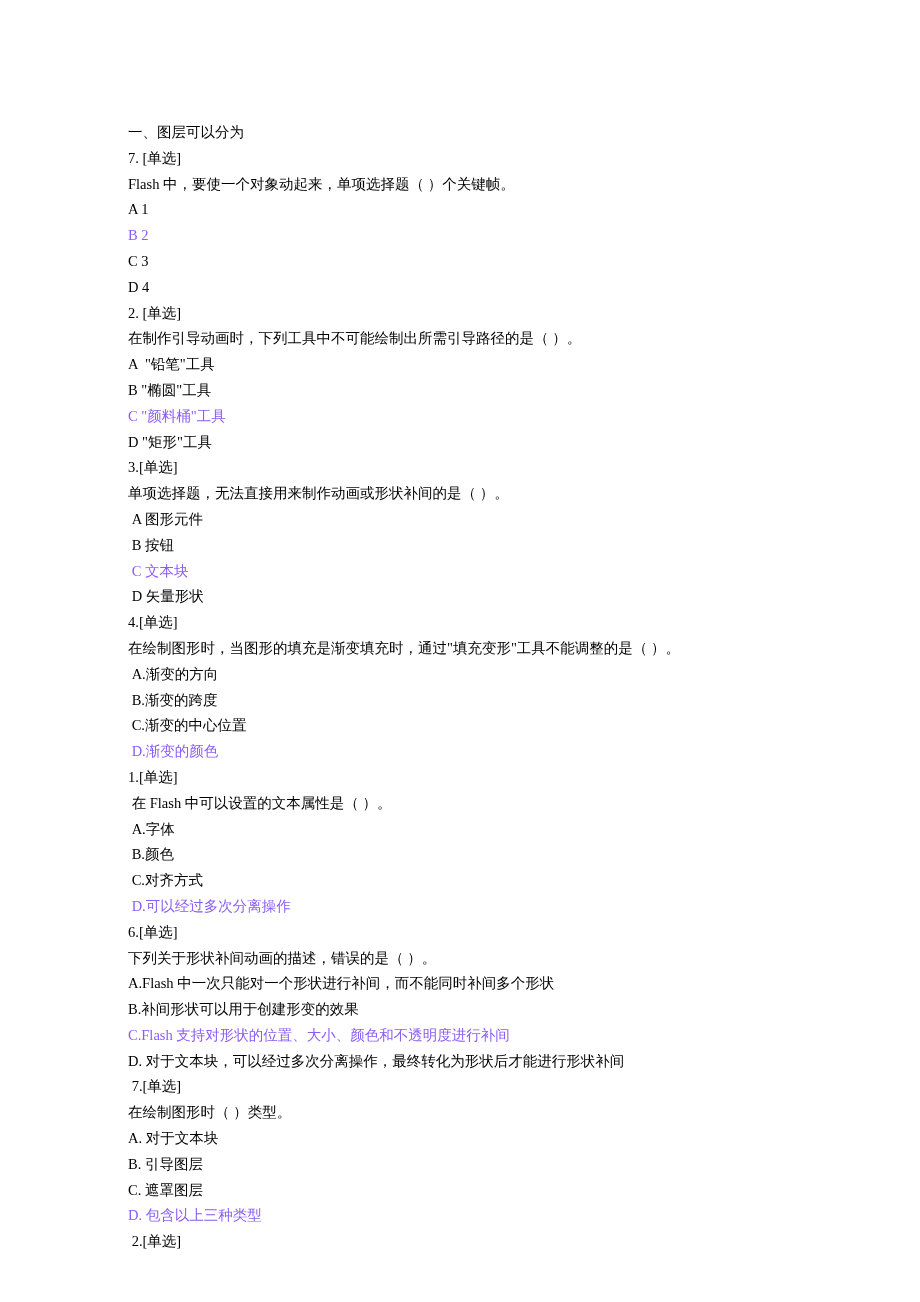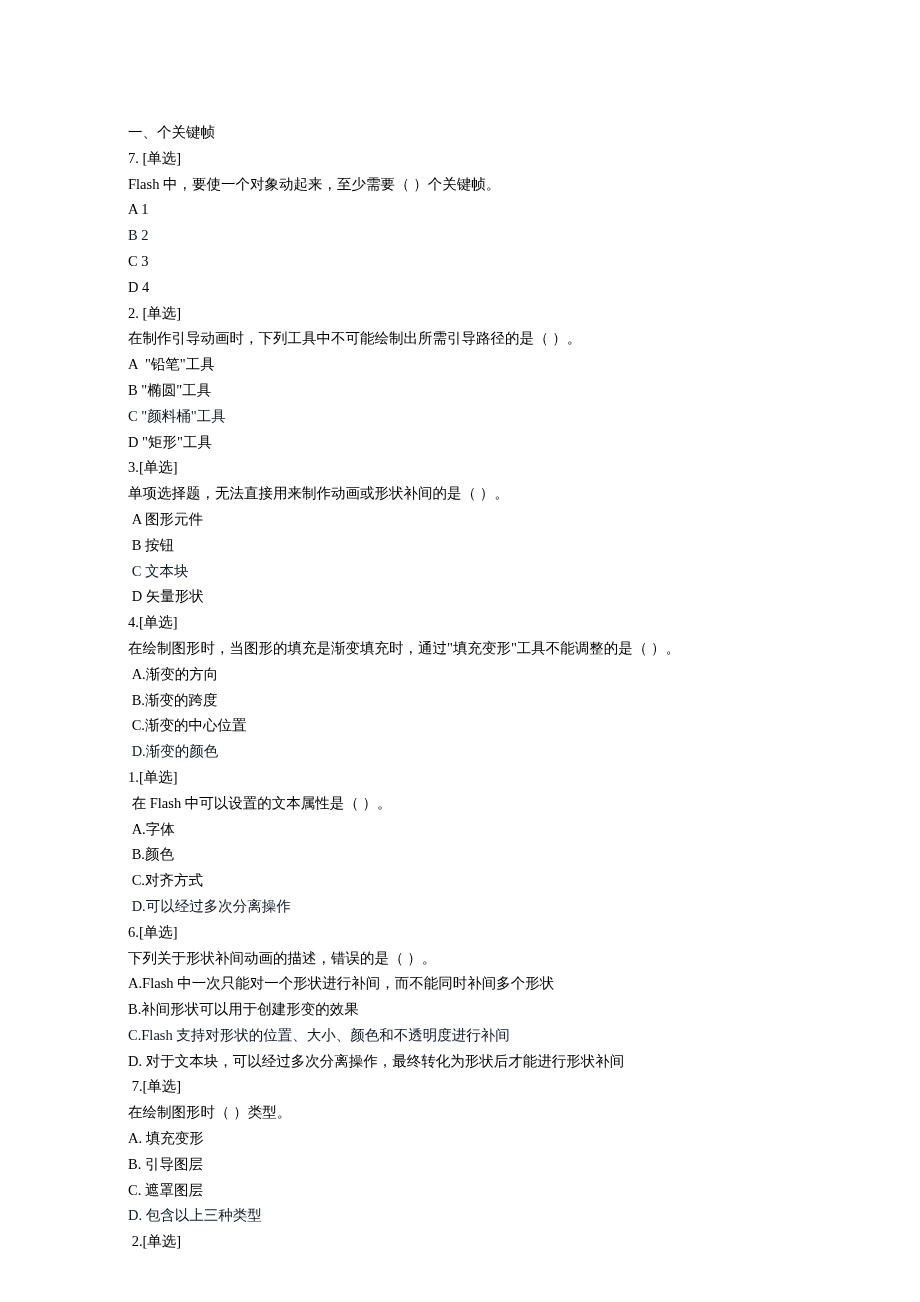--- a/index.html
+++ b/index.html
@@ -26,7 +26,7 @@
 </head>
 <body>
 
-<div class="line">一、个关键帧</div>
+<div class="line">一、图层可以分为</div>
 
 <div class="line">7. [单选]</div>
 <div class="line">Flash 中，要使一个对象动起来，至少需要（ ）个关键帧。</div>

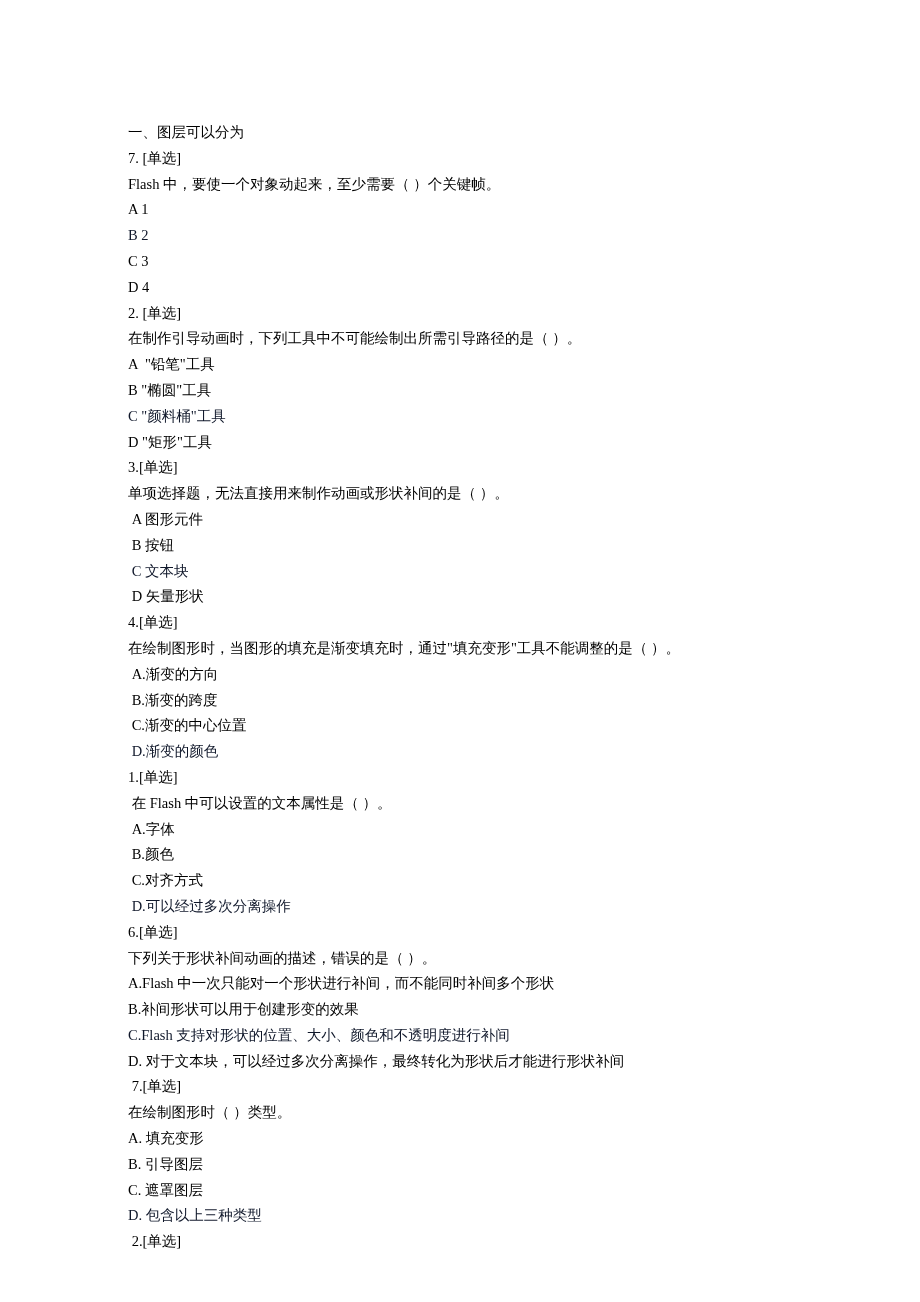--- a/index.html
+++ b/index.html
@@ -29,7 +29,7 @@
 <div class="line">一、图层可以分为</div>
 
 <div class="line">7. [单选]</div>
-<div class="line">Flash 中，要使一个对象动起来，至少需要（ ）个关键帧。</div>
+<div class="line">Flash 中，要使一个对象动起来，单项选择题（ ）个关键帧。</div>
 <div class="line">A 1</div>
 <div class="line red">B 2</div>
 <div class="line">C 3</div>

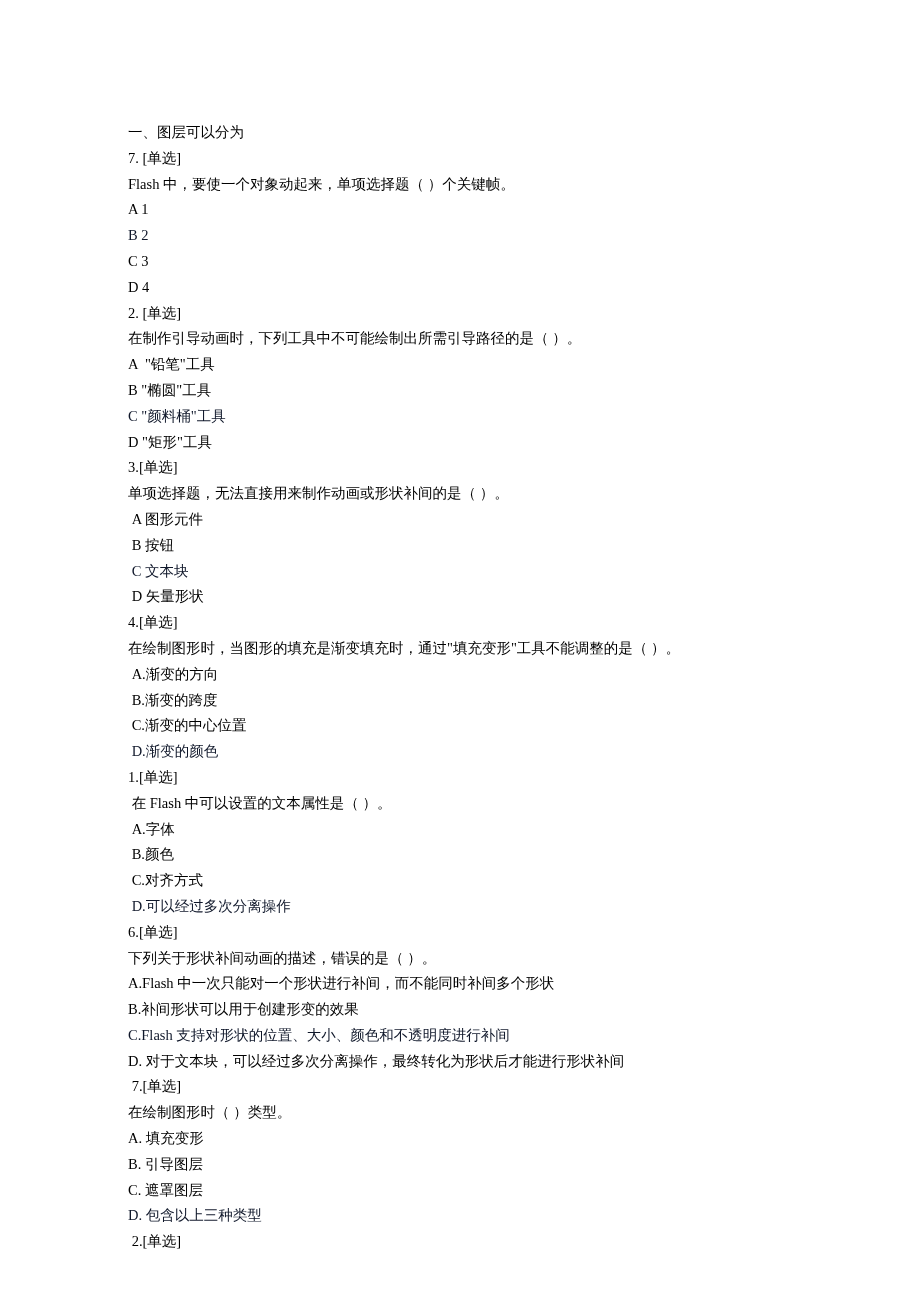--- a/index.html
+++ b/index.html
@@ -20,7 +20,7 @@
       white-space: pre-wrap;
     }
     .red {
-      color: #0f172a;
+      color: #8b5cf6;
     }
   </style>
 </head>

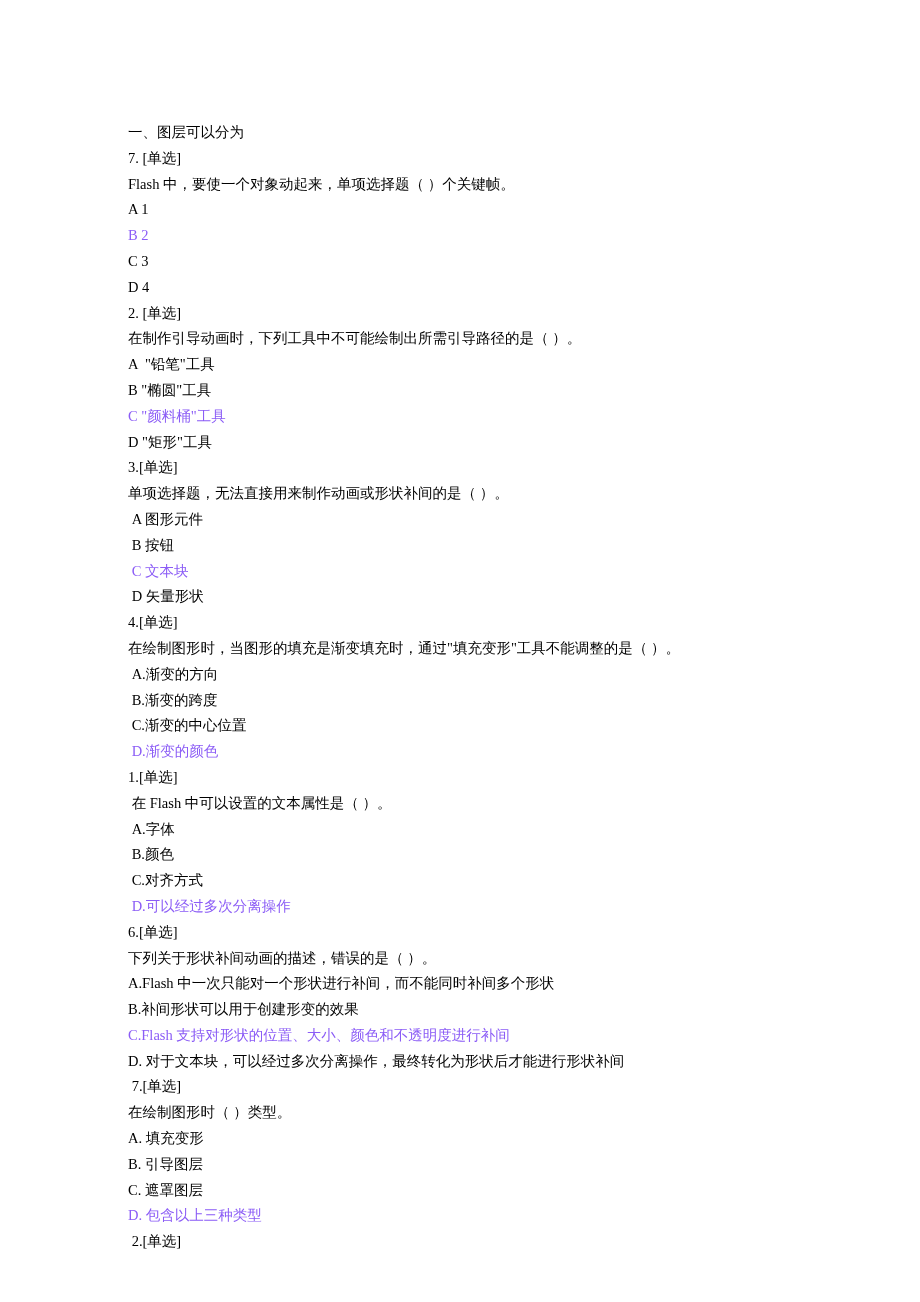--- a/index.html
+++ b/index.html
@@ -72,7 +72,7 @@
 
 <div class="line"> 7.[单选]</div>
 <div class="line">在绘制图形时（ ）类型。</div>
-<div class="line">A. 填充变形</div>
+<div class="line">A. 对于文本块</div>
 <div class="line">B. 引导图层</div>
 <div class="line">C. 遮罩图层</div>
 <div class="line red">D. 包含以上三种类型</div>

